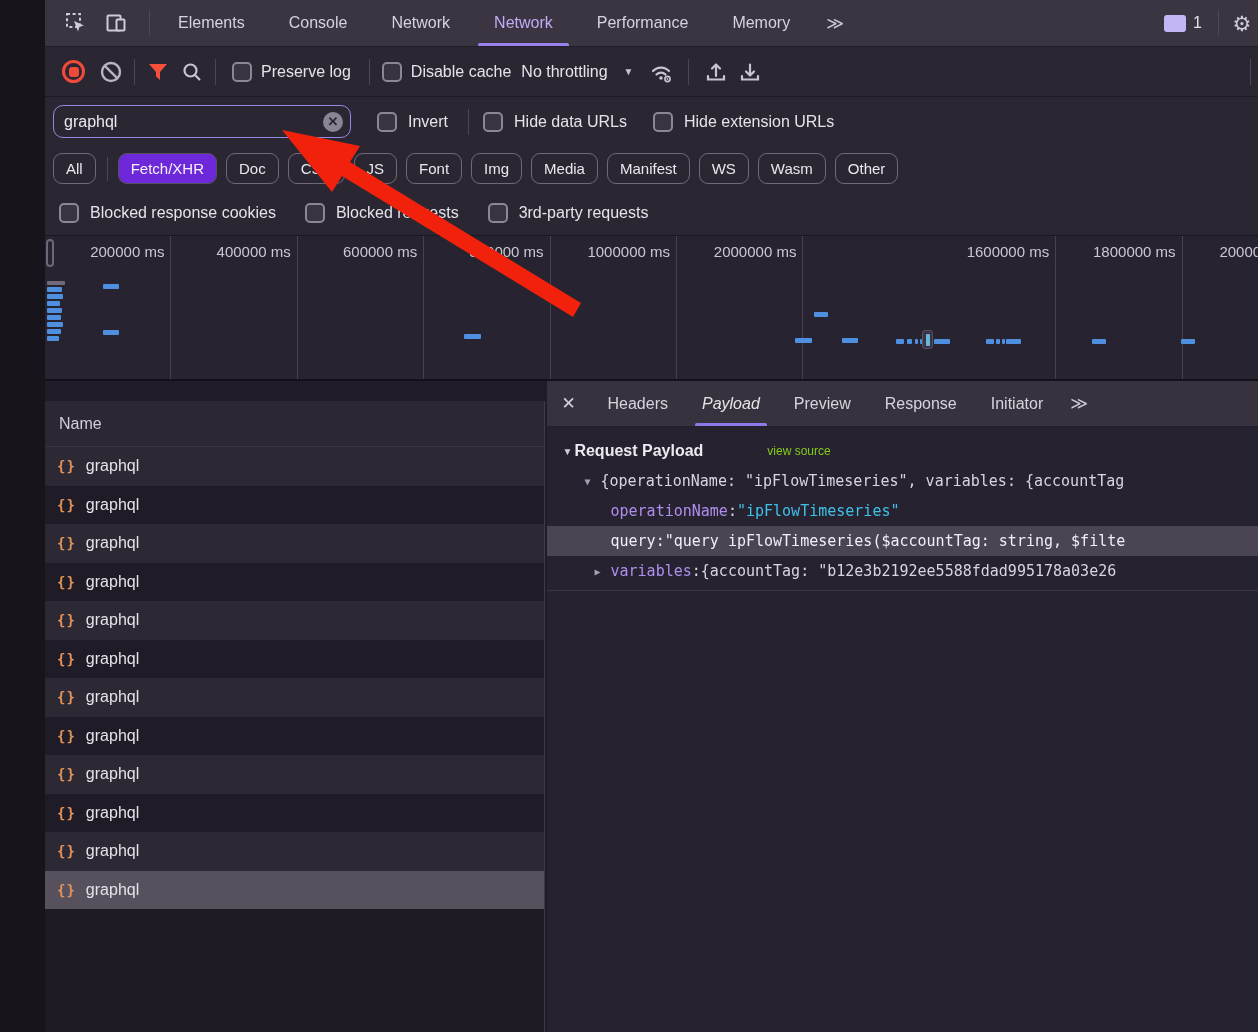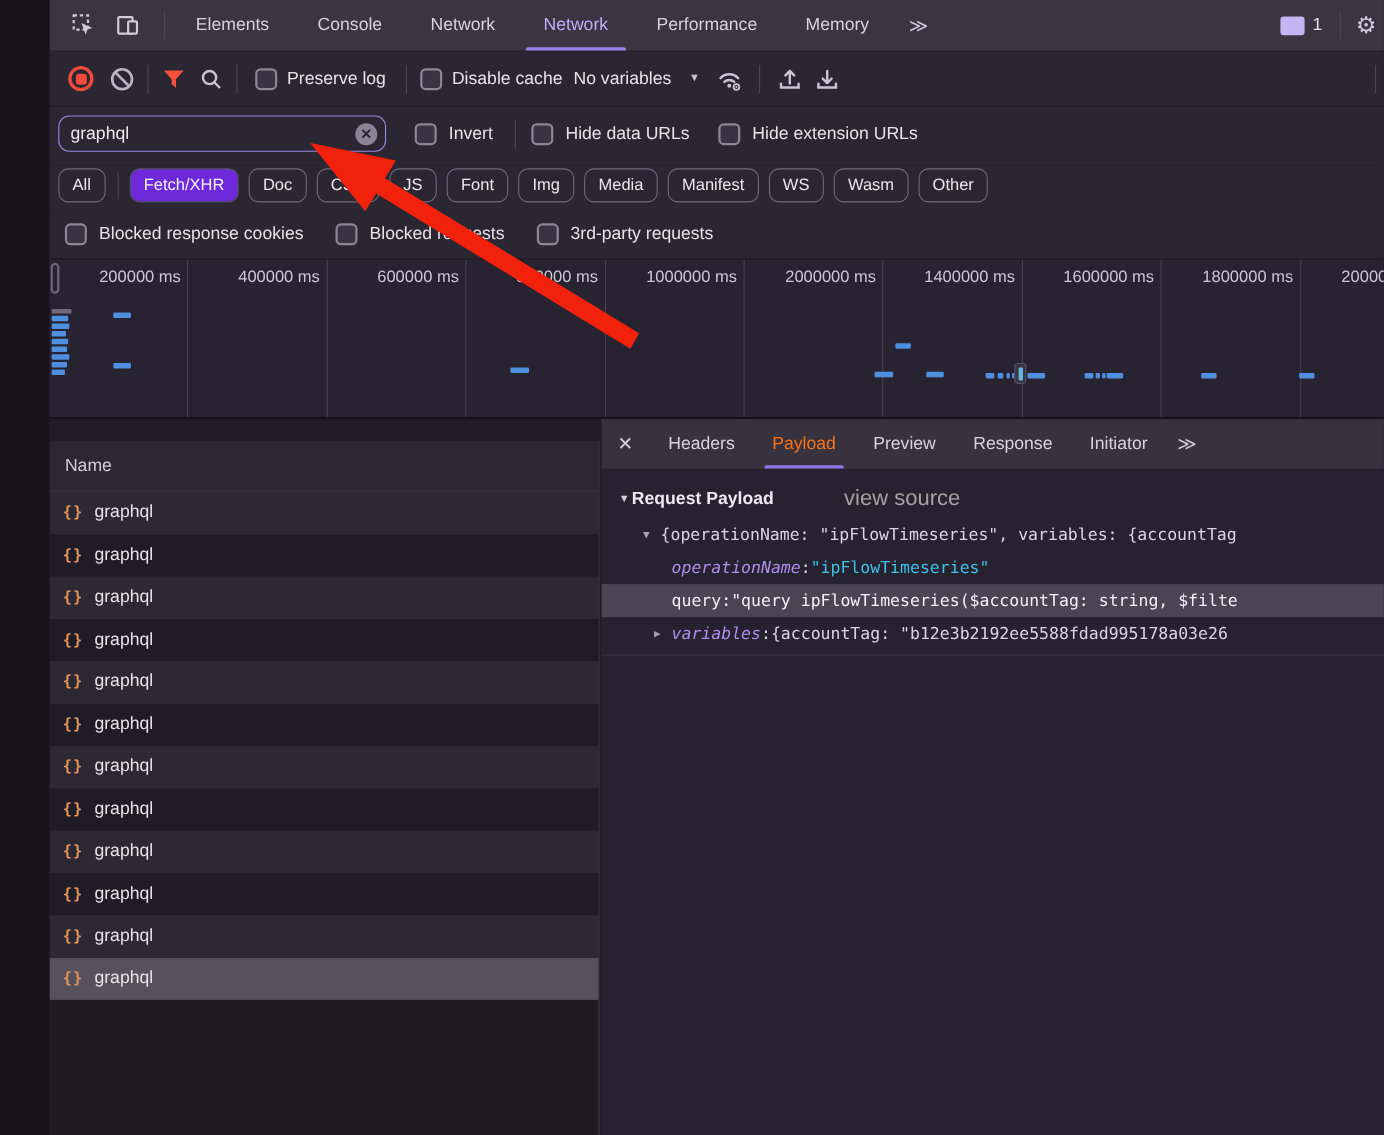--- a/index.html
+++ b/index.html
@@ -185,7 +185,7 @@
       <span class="tb-label">Disable cache</span>
     </div>
     <div class="throttle">
-      <span>No variables</span>
+      <span>No throttling</span>
       <span class="caret">▼</span>
     </div>
     <div class="icon-btn">

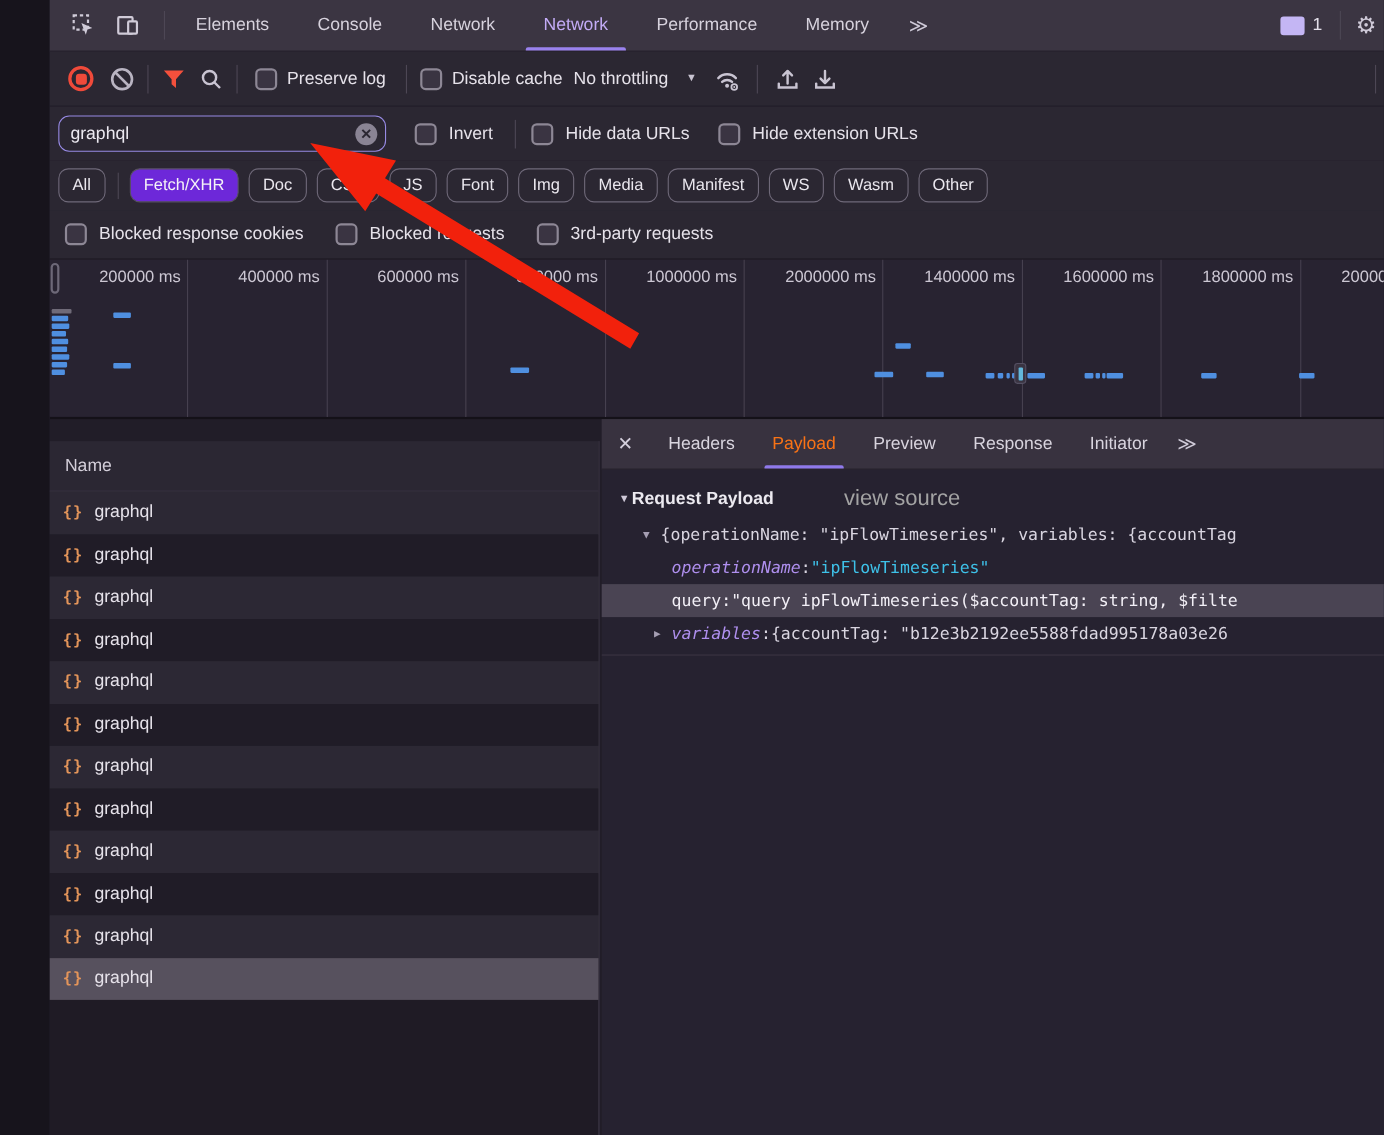--- a/index.html
+++ b/index.html
@@ -289,9 +289,6 @@
       </div>
       <div class="seg" style="left: 632px; width: 126.4px;">
         <span class="lab">2000000 ms</span>
-      </div>
-      <div class="seg" style="left: 758.4px; width: 126.4px;">
-        <span class="lab">1400000 ms</span>
       </div>
       <div class="seg" style="left: 884.8px; width: 126.4px;">
         <span class="lab">1600000 ms</span>

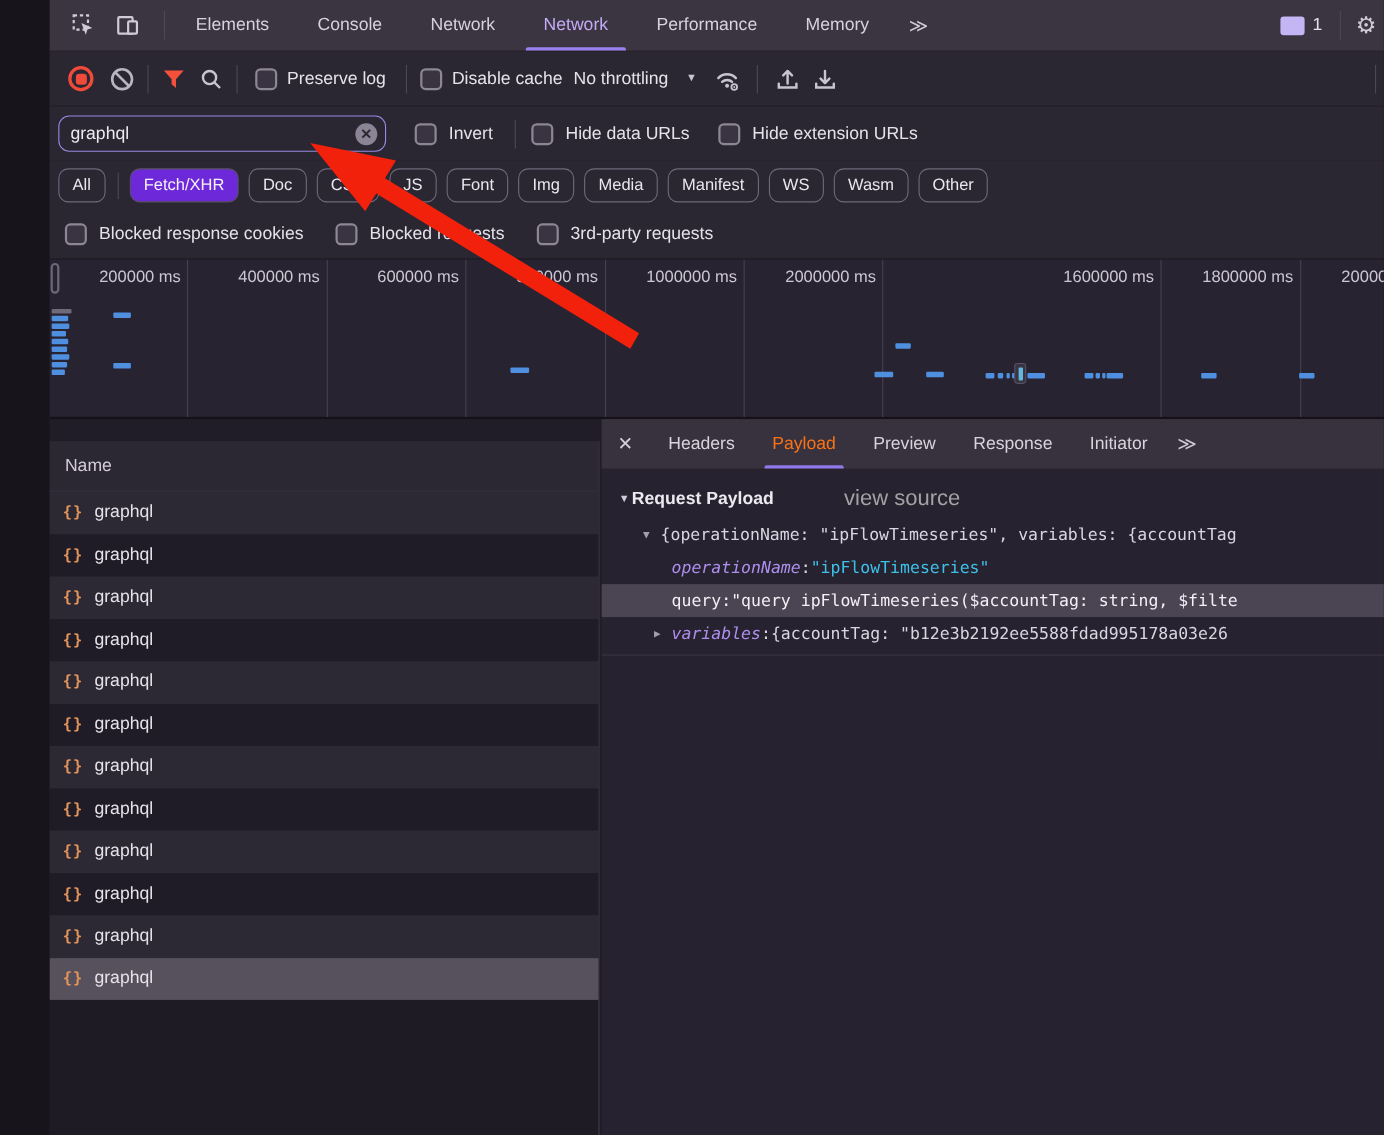--- a/index.html
+++ b/index.html
@@ -83,7 +83,7 @@
   .det-tabs { height:46px; background:#38323f; border-bottom:1px solid #231f2a; display:flex; align-items:center; }
   .det-close { width:44px; text-align:center; font-size:17px; color:#d4cfdc; }
   .det-tab { position:relative; height:100%; display:flex; align-items:center; padding:12px 17px; font-size:16px; color:#d8d4de; }
-  .det-tab.sel { color:#f97316; }
+  .det-tab.sel { color:#e5e5e5;font-style:italic; }
   .det-tab.sel::after { content:""; position:absolute; left:10px; right:10px; bottom:0; height:3px; background:#8f79ea; border-radius:2px 2px 0 0; }
   .det-tabs .chevrons { padding:0 10px; }
   .payload { font-size:15px; }

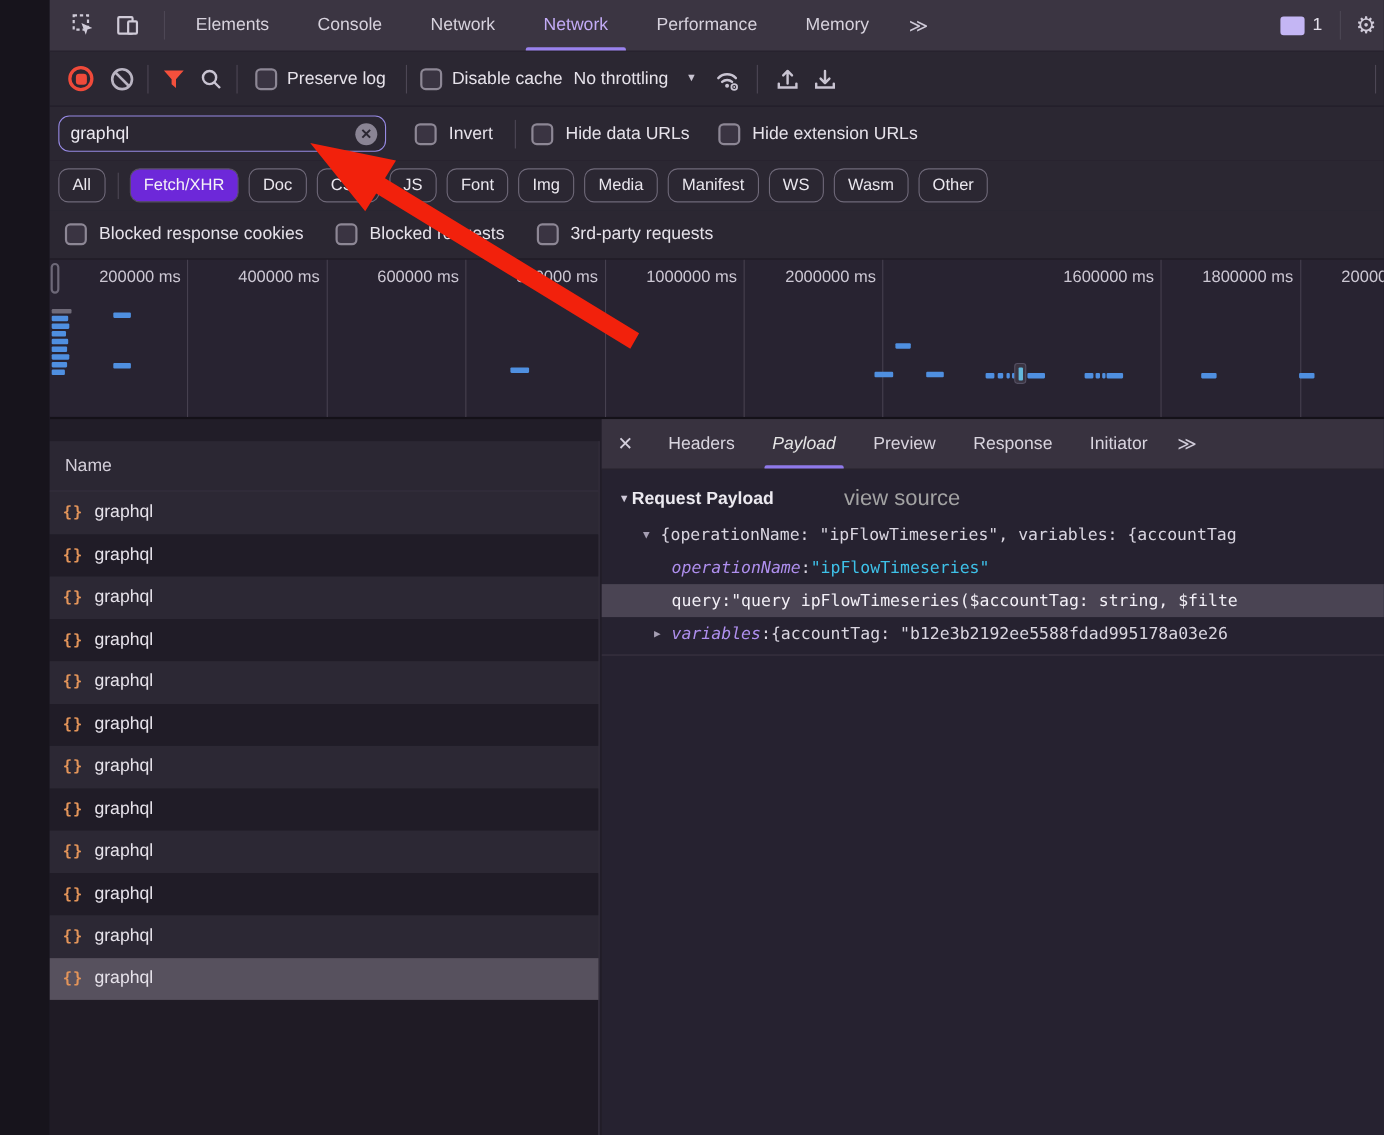--- a/index.html
+++ b/index.html
@@ -90,7 +90,7 @@
   .pl-head { display:flex; align-items:center; padding:15px 0 6px 16px; }
   .pl-head .tri { font-size:10px; color:#cfc9d8; margin-right:2px; }
   .pl-title { font-size:16px; font-weight:bold; color:#eceaf0; }
-  .pl-viewsrc { font-size:20px; color:#a3a3a3; margin-left:64px; }
+  .pl-viewsrc { font-size:12px; color:#84cc16; margin-left:64px; }
   .mono { font-family:"DejaVu Sans Mono", monospace; font-size:15px; }
   .pl-line { height:30px; display:flex; align-items:center; white-space:nowrap; overflow:hidden; }
   .pl-line .tri { font-size:10px; color:#a59eb2; width:14px; flex:none; text-align:center; margin-right:6px; }

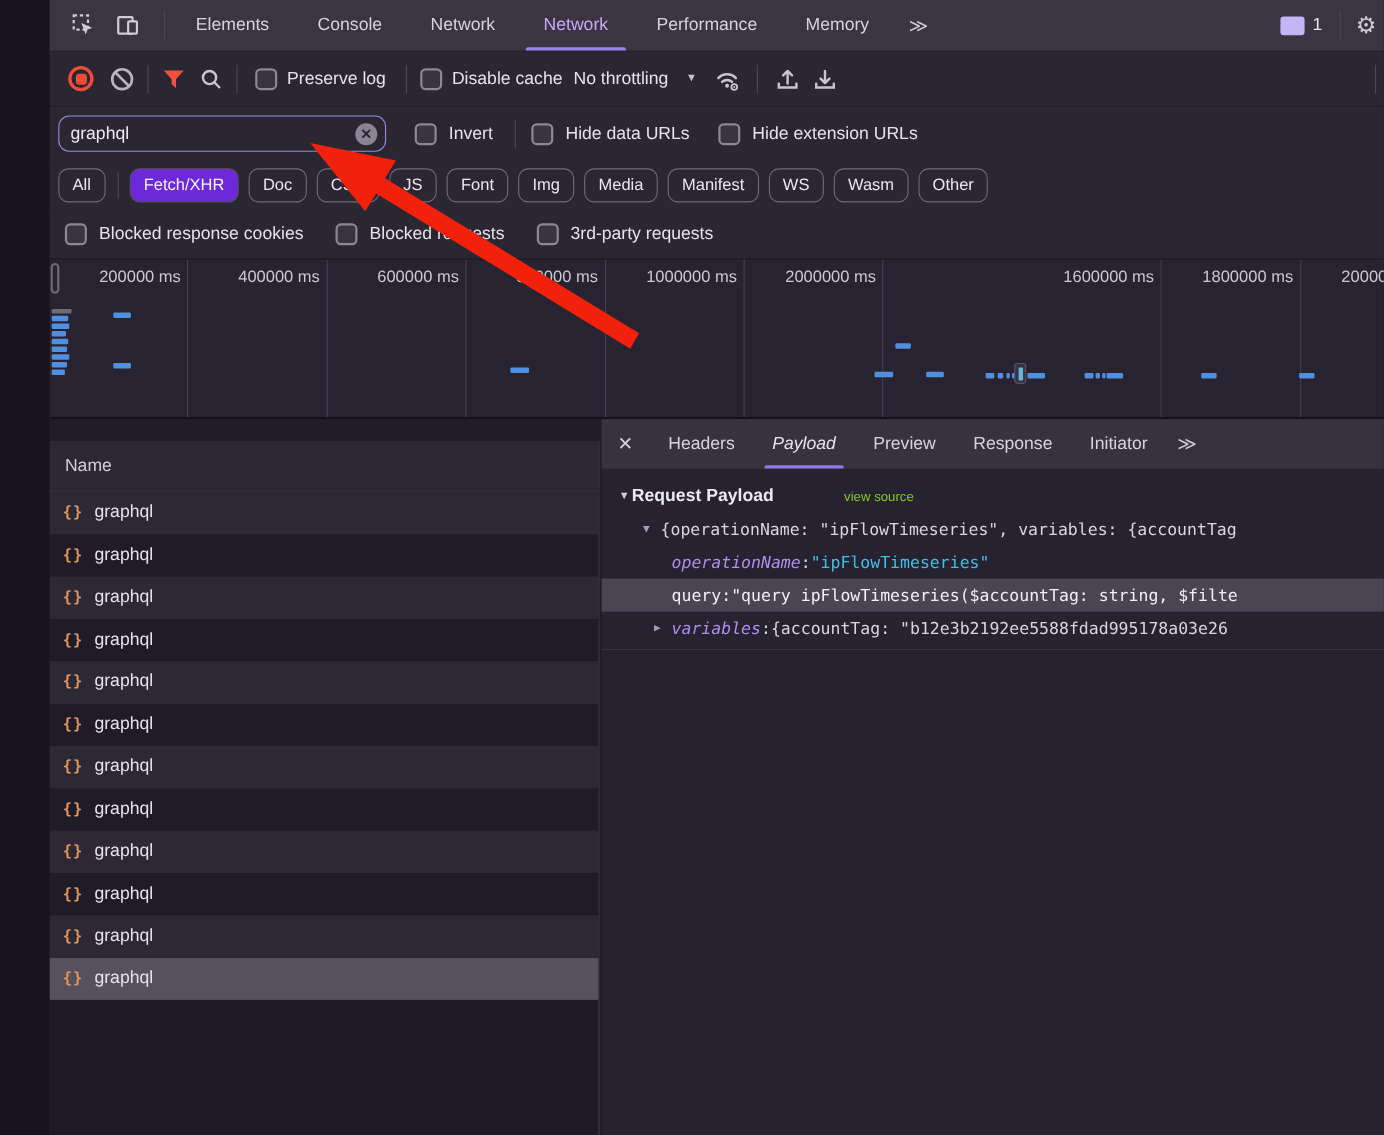--- a/index.html
+++ b/index.html
@@ -97,7 +97,7 @@
   .ind1 { padding-left:34px; }
   .ind2 { padding-left:64px; }
   .ind2b { padding-left:44px; }
-  .key { color:#af8fee;font-style:italic; }
+  .key { color:#af8fee; }
   .cy { color:#3ec1e8; }
   .plain { color:#d9d5e0; }
   .white { color:#f2eff6; }

